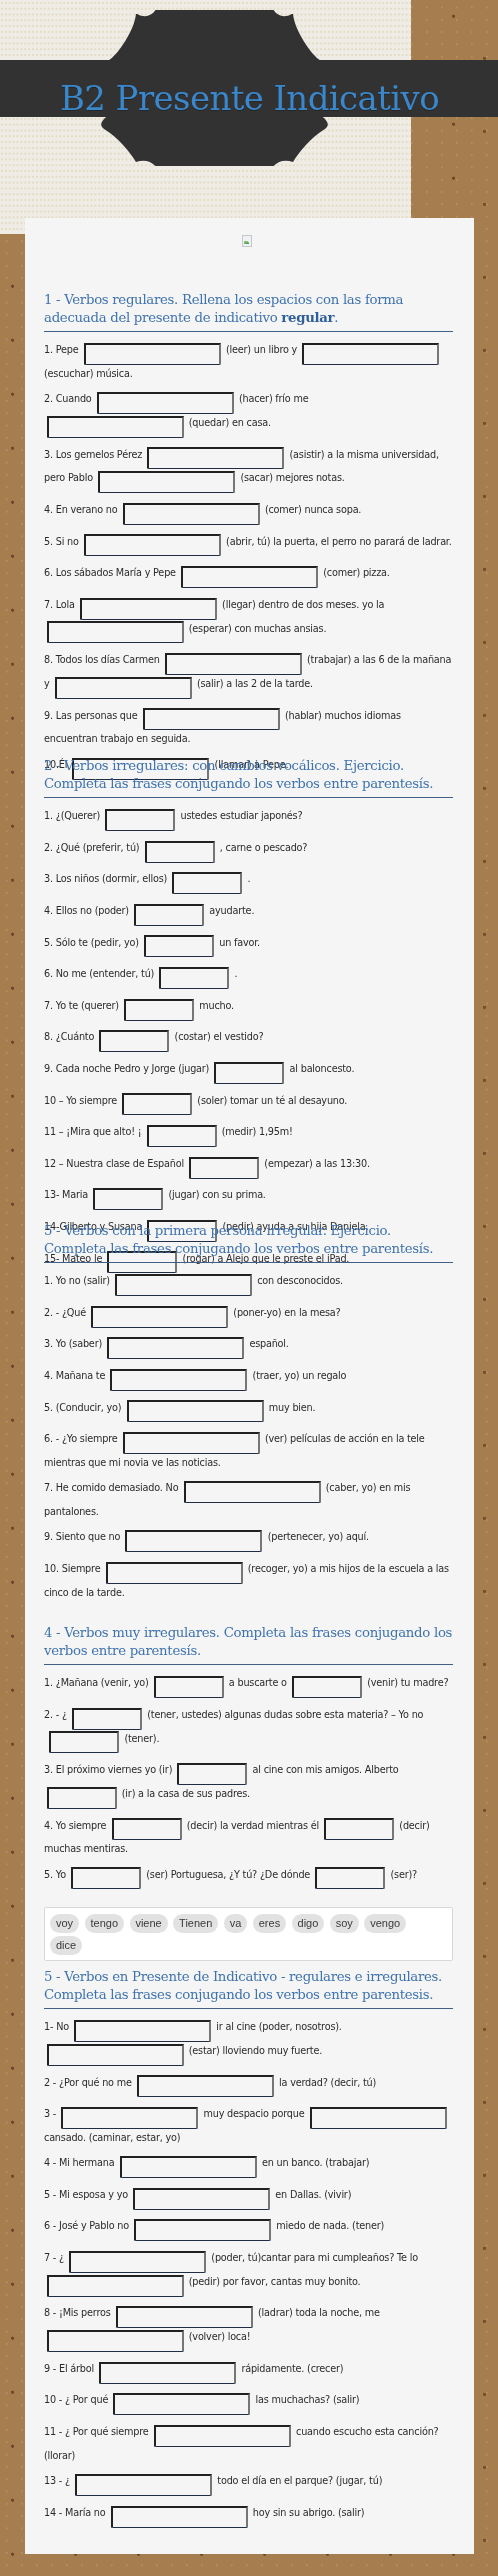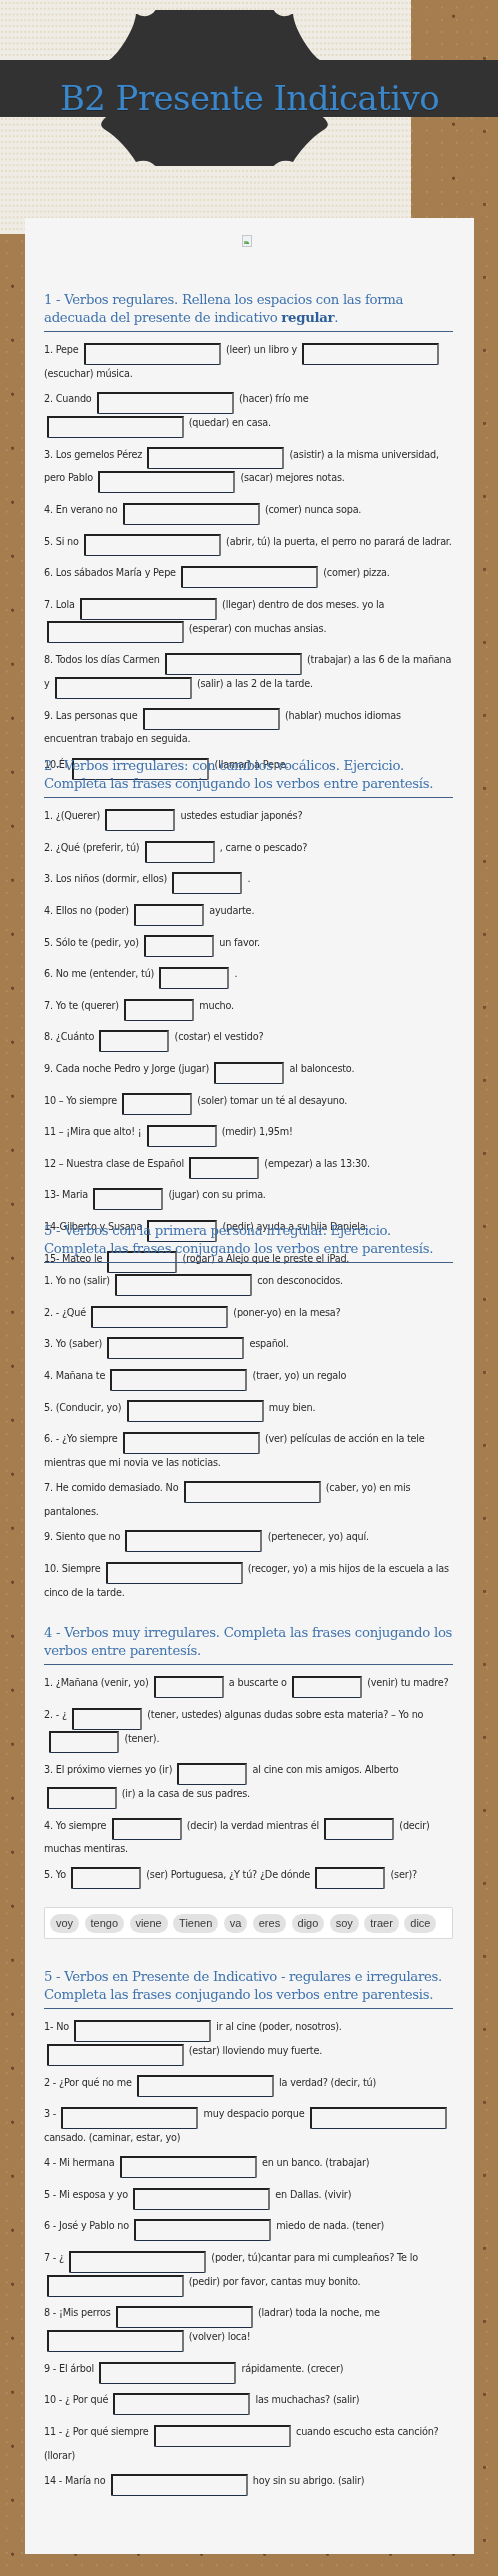--- a/index.html
+++ b/index.html
@@ -207,7 +207,7 @@
     <span class="chip">eres</span>
     <span class="chip">digo</span>
     <span class="chip">soy</span>
-    <span class="chip">traer</span>
+    <span class="chip">vengo</span>
     <span class="chip">dice</span>
   </div>
 </div>

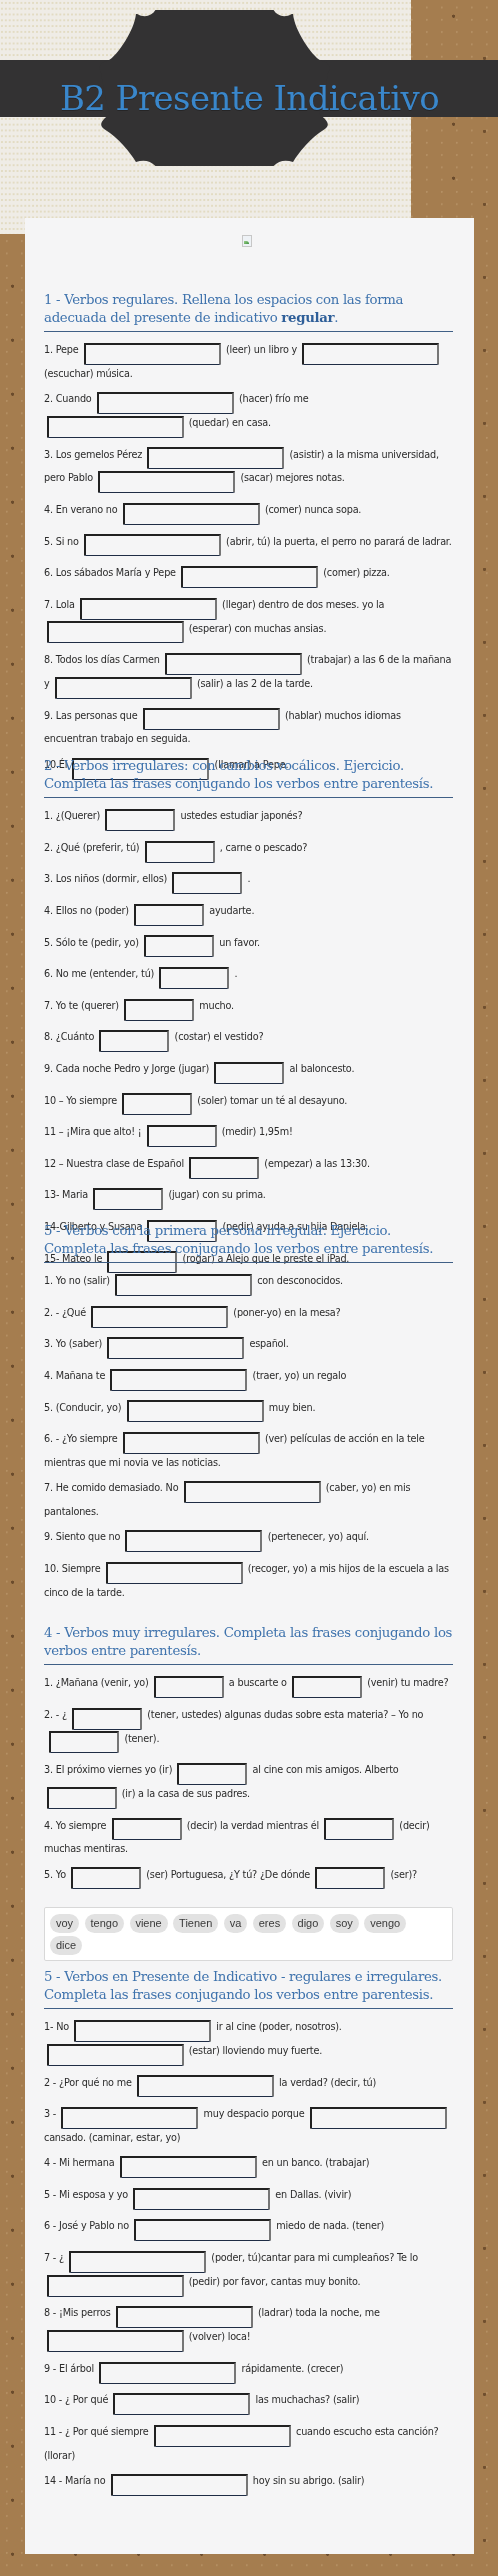--- a/index.html
+++ b/index.html
@@ -225,6 +225,7 @@
   <div class="item"><span>9 - El árbol</span><input class="blank lg" style=""><span>rápidamente. (crecer)</span></div>
   <div class="item"><span>10 - ¿ Por qué</span><input class="blank lg" style=""><span>las muchachas? (salir)</span></div>
   <div class="item"><span>11 - ¿ Por qué siempre</span><input class="blank lg" style=""><span>cuando escucho esta canción? (llorar)</span></div>
+  <div class="item"><span>13 - ¿</span><input class="blank lg" style=""><span>todo el día en el parque? (jugar, tú)</span></div>
   <div class="item"><span>14 - María no</span><input class="blank lg" style=""><span>hoy sin su abrigo. (salir)</span><br></div>
 
 </div>

